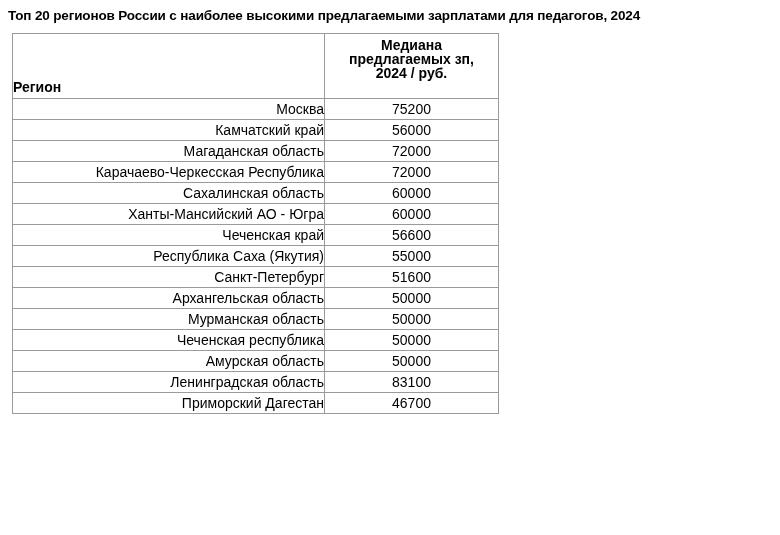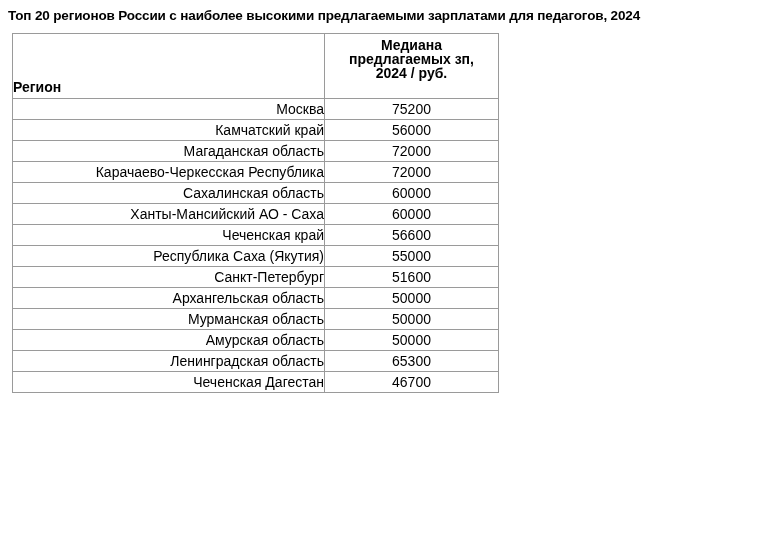--- a/index.html
+++ b/index.html
@@ -122,7 +122,7 @@
           <td class="cell-value">60000</td>
         </tr>
         <tr>
-          <td class="cell-region">Ханты-Мансийский АО - Саха</td>
+          <td class="cell-region">Ханты-Мансийский АО - Югра</td>
           <td class="cell-value">60000</td>
         </tr>
         <tr>

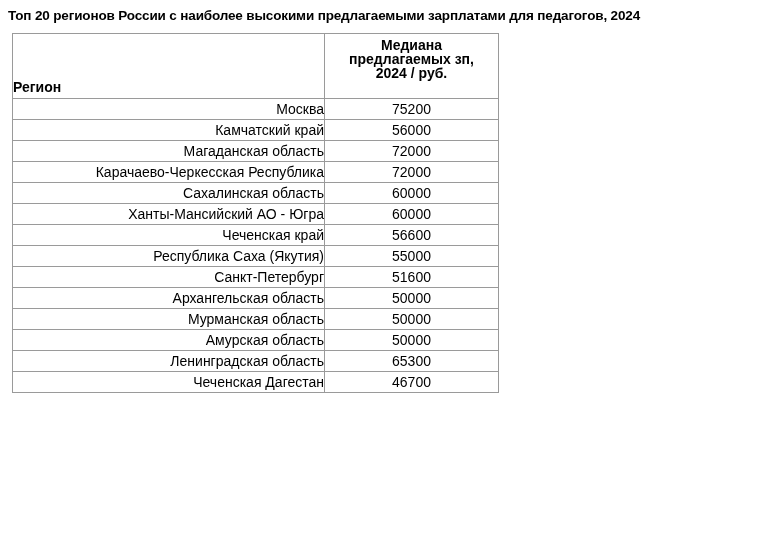--- a/index.html
+++ b/index.html
@@ -146,6 +146,10 @@
           <td class="cell-value">50000</td>
         </tr>
         <tr>
+          <td class="cell-region">Чеченская республика</td>
+          <td class="cell-value">50000</td>
+        </tr>
+        <tr>
           <td class="cell-region">Амурская область</td>
           <td class="cell-value">50000</td>
         </tr>

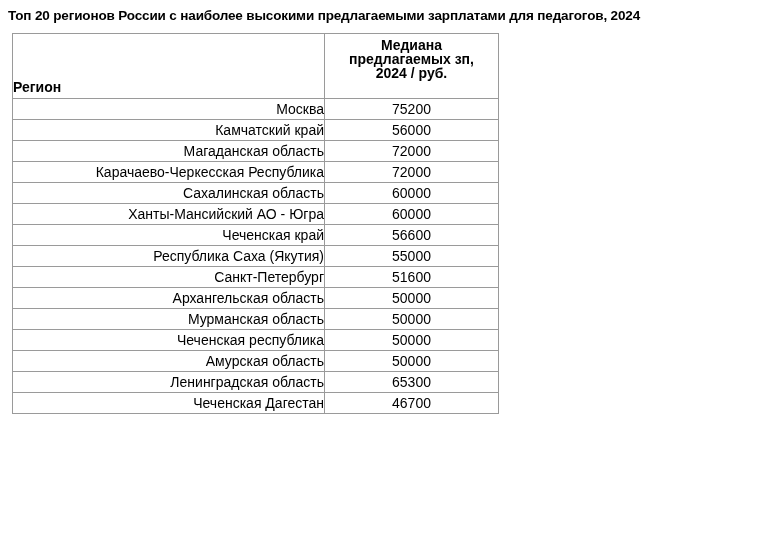--- a/index.html
+++ b/index.html
@@ -155,7 +155,7 @@
         </tr>
         <tr>
           <td class="cell-region">Ленинградская область</td>
-          <td class="cell-value">65300</td>
+          <td class="cell-value">83100</td>
         </tr>
         <tr>
           <td class="cell-region">Чеченская Дагестан</td>

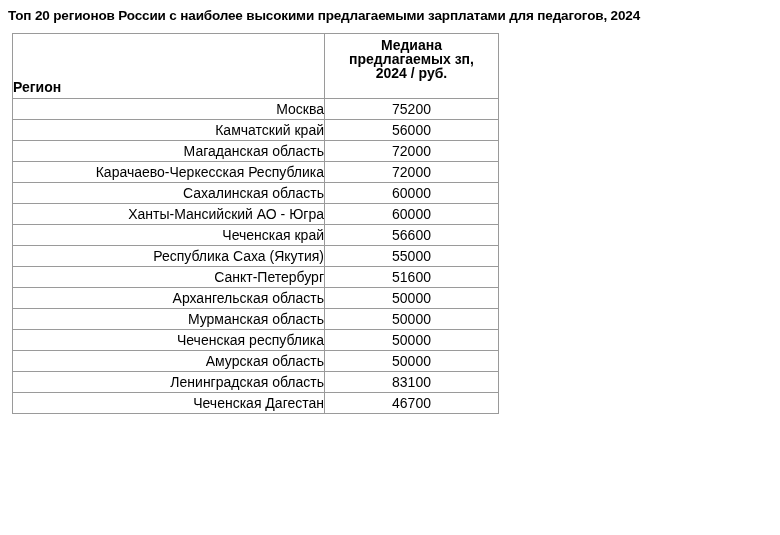--- a/index.html
+++ b/index.html
@@ -158,7 +158,7 @@
           <td class="cell-value">83100</td>
         </tr>
         <tr>
-          <td class="cell-region">Чеченская Дагестан</td>
+          <td class="cell-region">Приморский Дагестан</td>
           <td class="cell-value">46700</td>
         </tr>
       </tbody>

